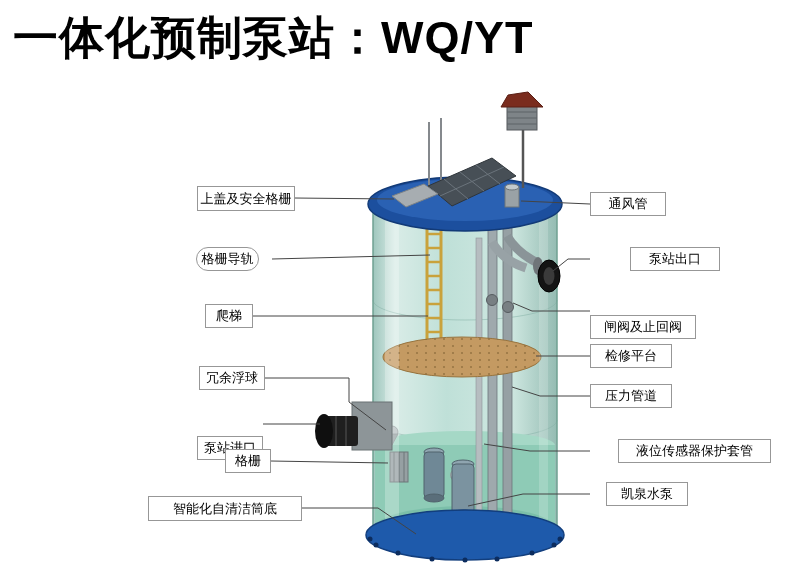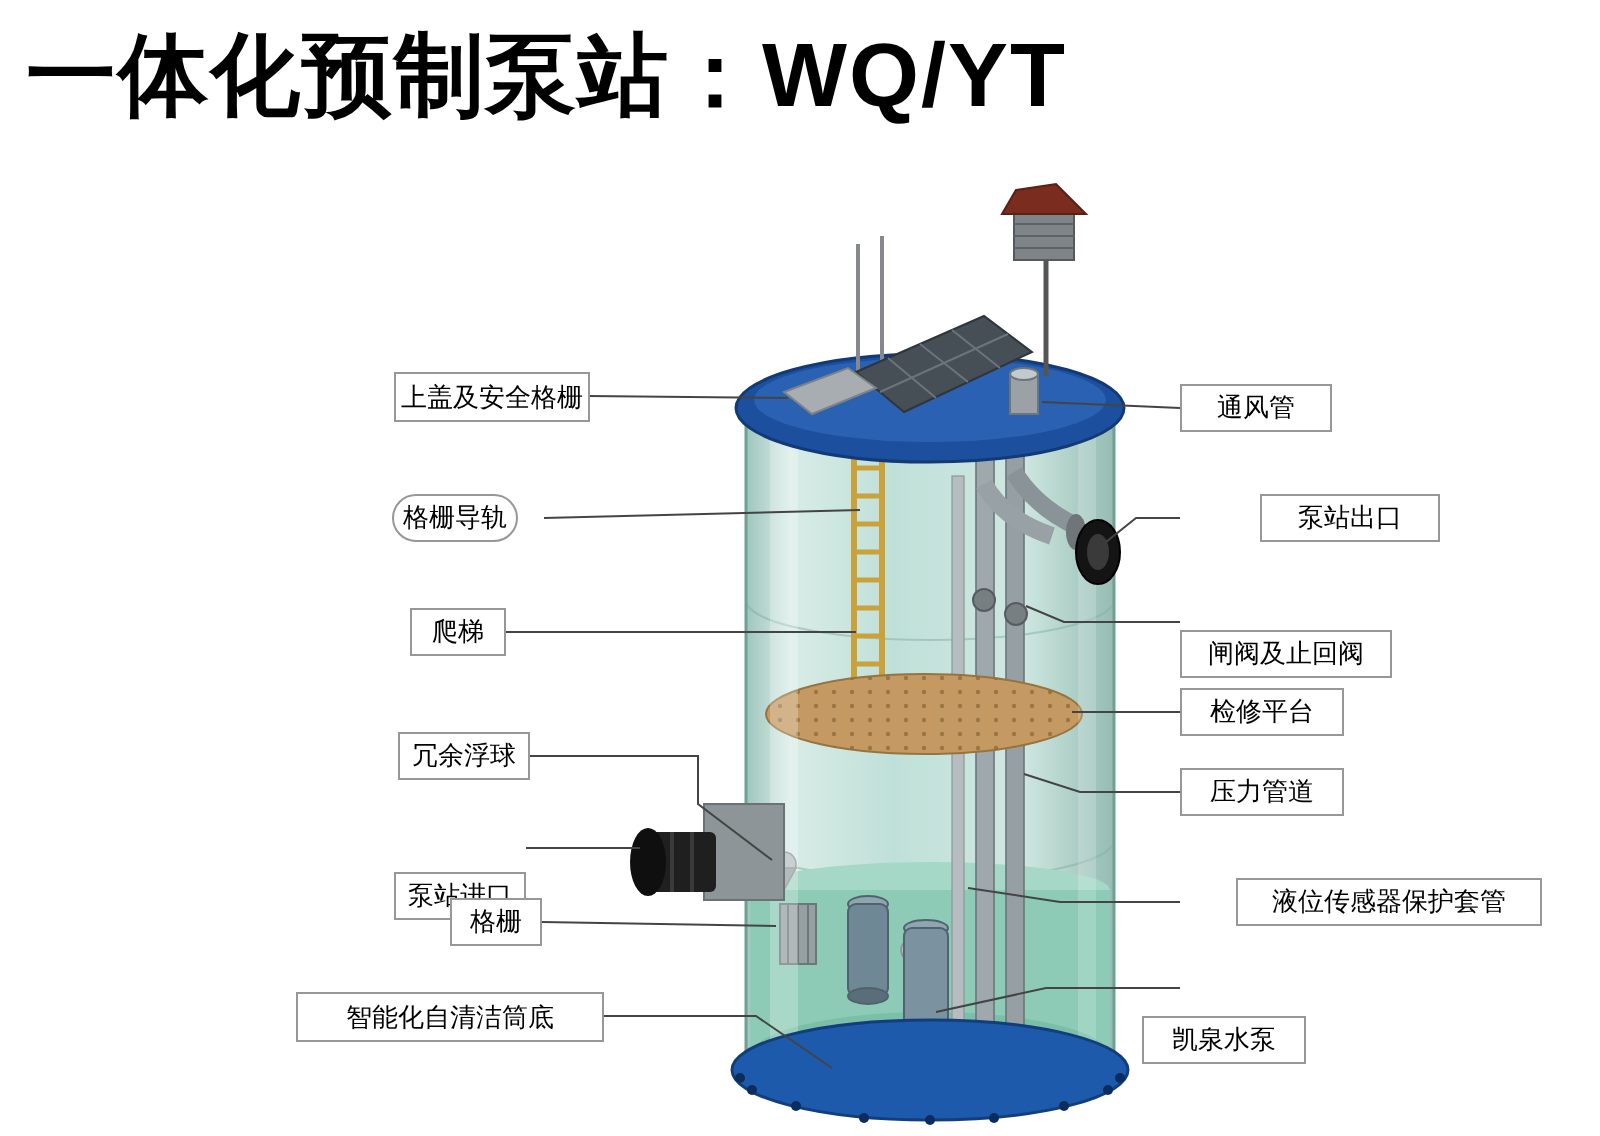--- a/index.html
+++ b/index.html
@@ -26,7 +26,7 @@
   .r4{left:590px;top:344px;width:82px;height:24px;}
   .r5{left:590px;top:384px;width:82px;height:24px;}
   .r6{left:590px;top:439px;width:153px;height:24px;margin-left:28px;}
-  .r7{left:571px;top:482px;width:82px;height:24px;margin-top:26px;}
+  .r7{left:606px;top:482px;width:82px;height:24px;}
 </style>
 </head>
 <body>

